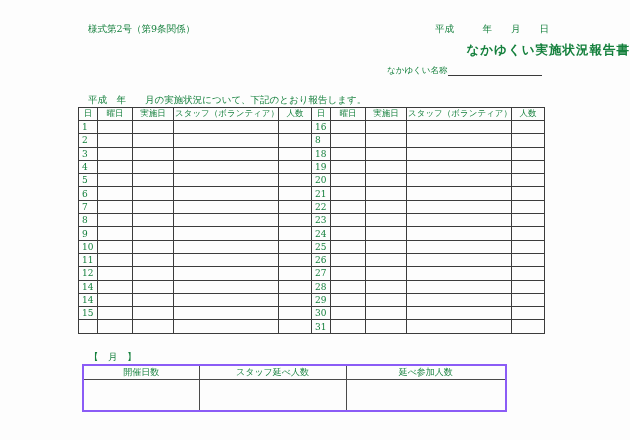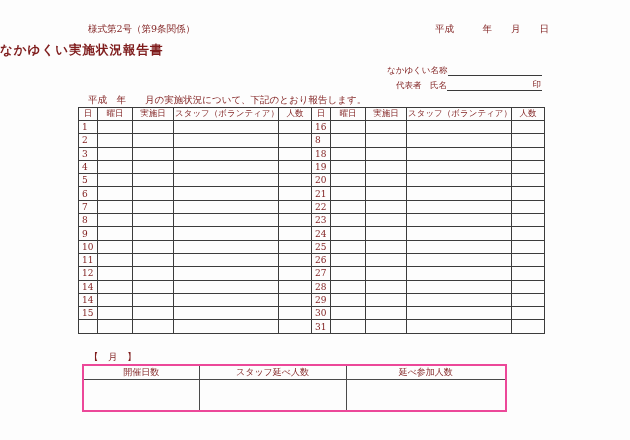--- a/index.html
+++ b/index.html
@@ -9,7 +9,7 @@
     width:630px; height:440px;
     background:#fdfdfd;
     font-family:"DejaVu Serif","Liberation Serif",serif;
-    color:#7f1d1d;
+    color:#15803d;
     overflow:hidden;
   }
   .form-number {

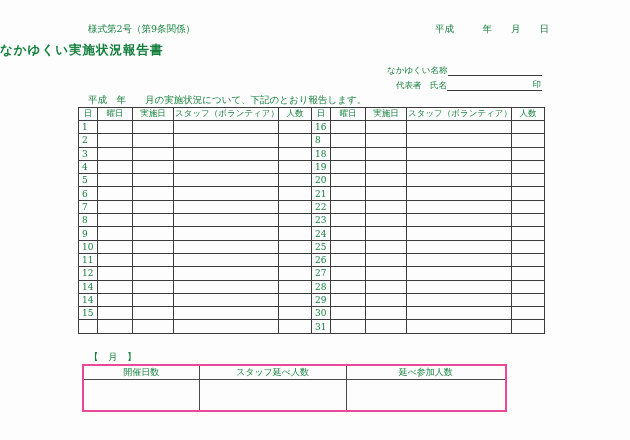--- a/index.html
+++ b/index.html
@@ -22,7 +22,7 @@
   }
   .doc-title {
     position:absolute; left:0; right:0; top:42px;
-    text-align:left;
+    text-align:right;
     font-family:"DejaVu Sans","Liberation Sans",sans-serif;
     font-weight:bold; font-size:12.5px; letter-spacing:1px;
   }

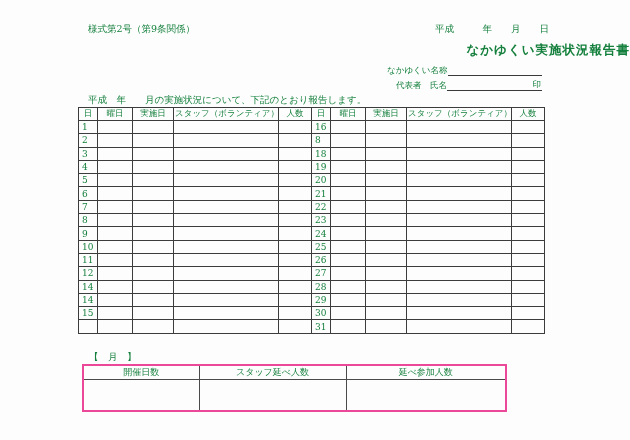--- a/index.html
+++ b/index.html
@@ -82,11 +82,6 @@
     <span class="fill-line"></span>
   </div>
 
-  <div class="name-line name-2">
-    <span class="lbl">代表者　氏名</span>
-    <span class="fill-line"></span>
-    <span class="seal">印</span>
-  </div>
 
   <div class="statement">平成　年　　月の実施状況について、下記のとおり報告します。</div>
 

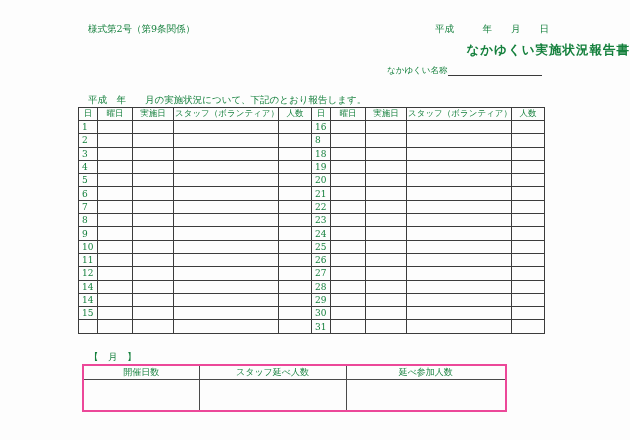--- a/index.html
+++ b/index.html
@@ -61,7 +61,7 @@
   }
   .summary-table {
     position:absolute; left:82px; top:364px; width:423px;
-    border:2px solid #ec4899;
+    border:2px solid #8b5cf6;
   }
   .summary-table th, .summary-table td { border:1px solid #4a4a4a; font-weight:normal; }
   .summary-table th { height:13px; font-size:9px; text-align:center; }

